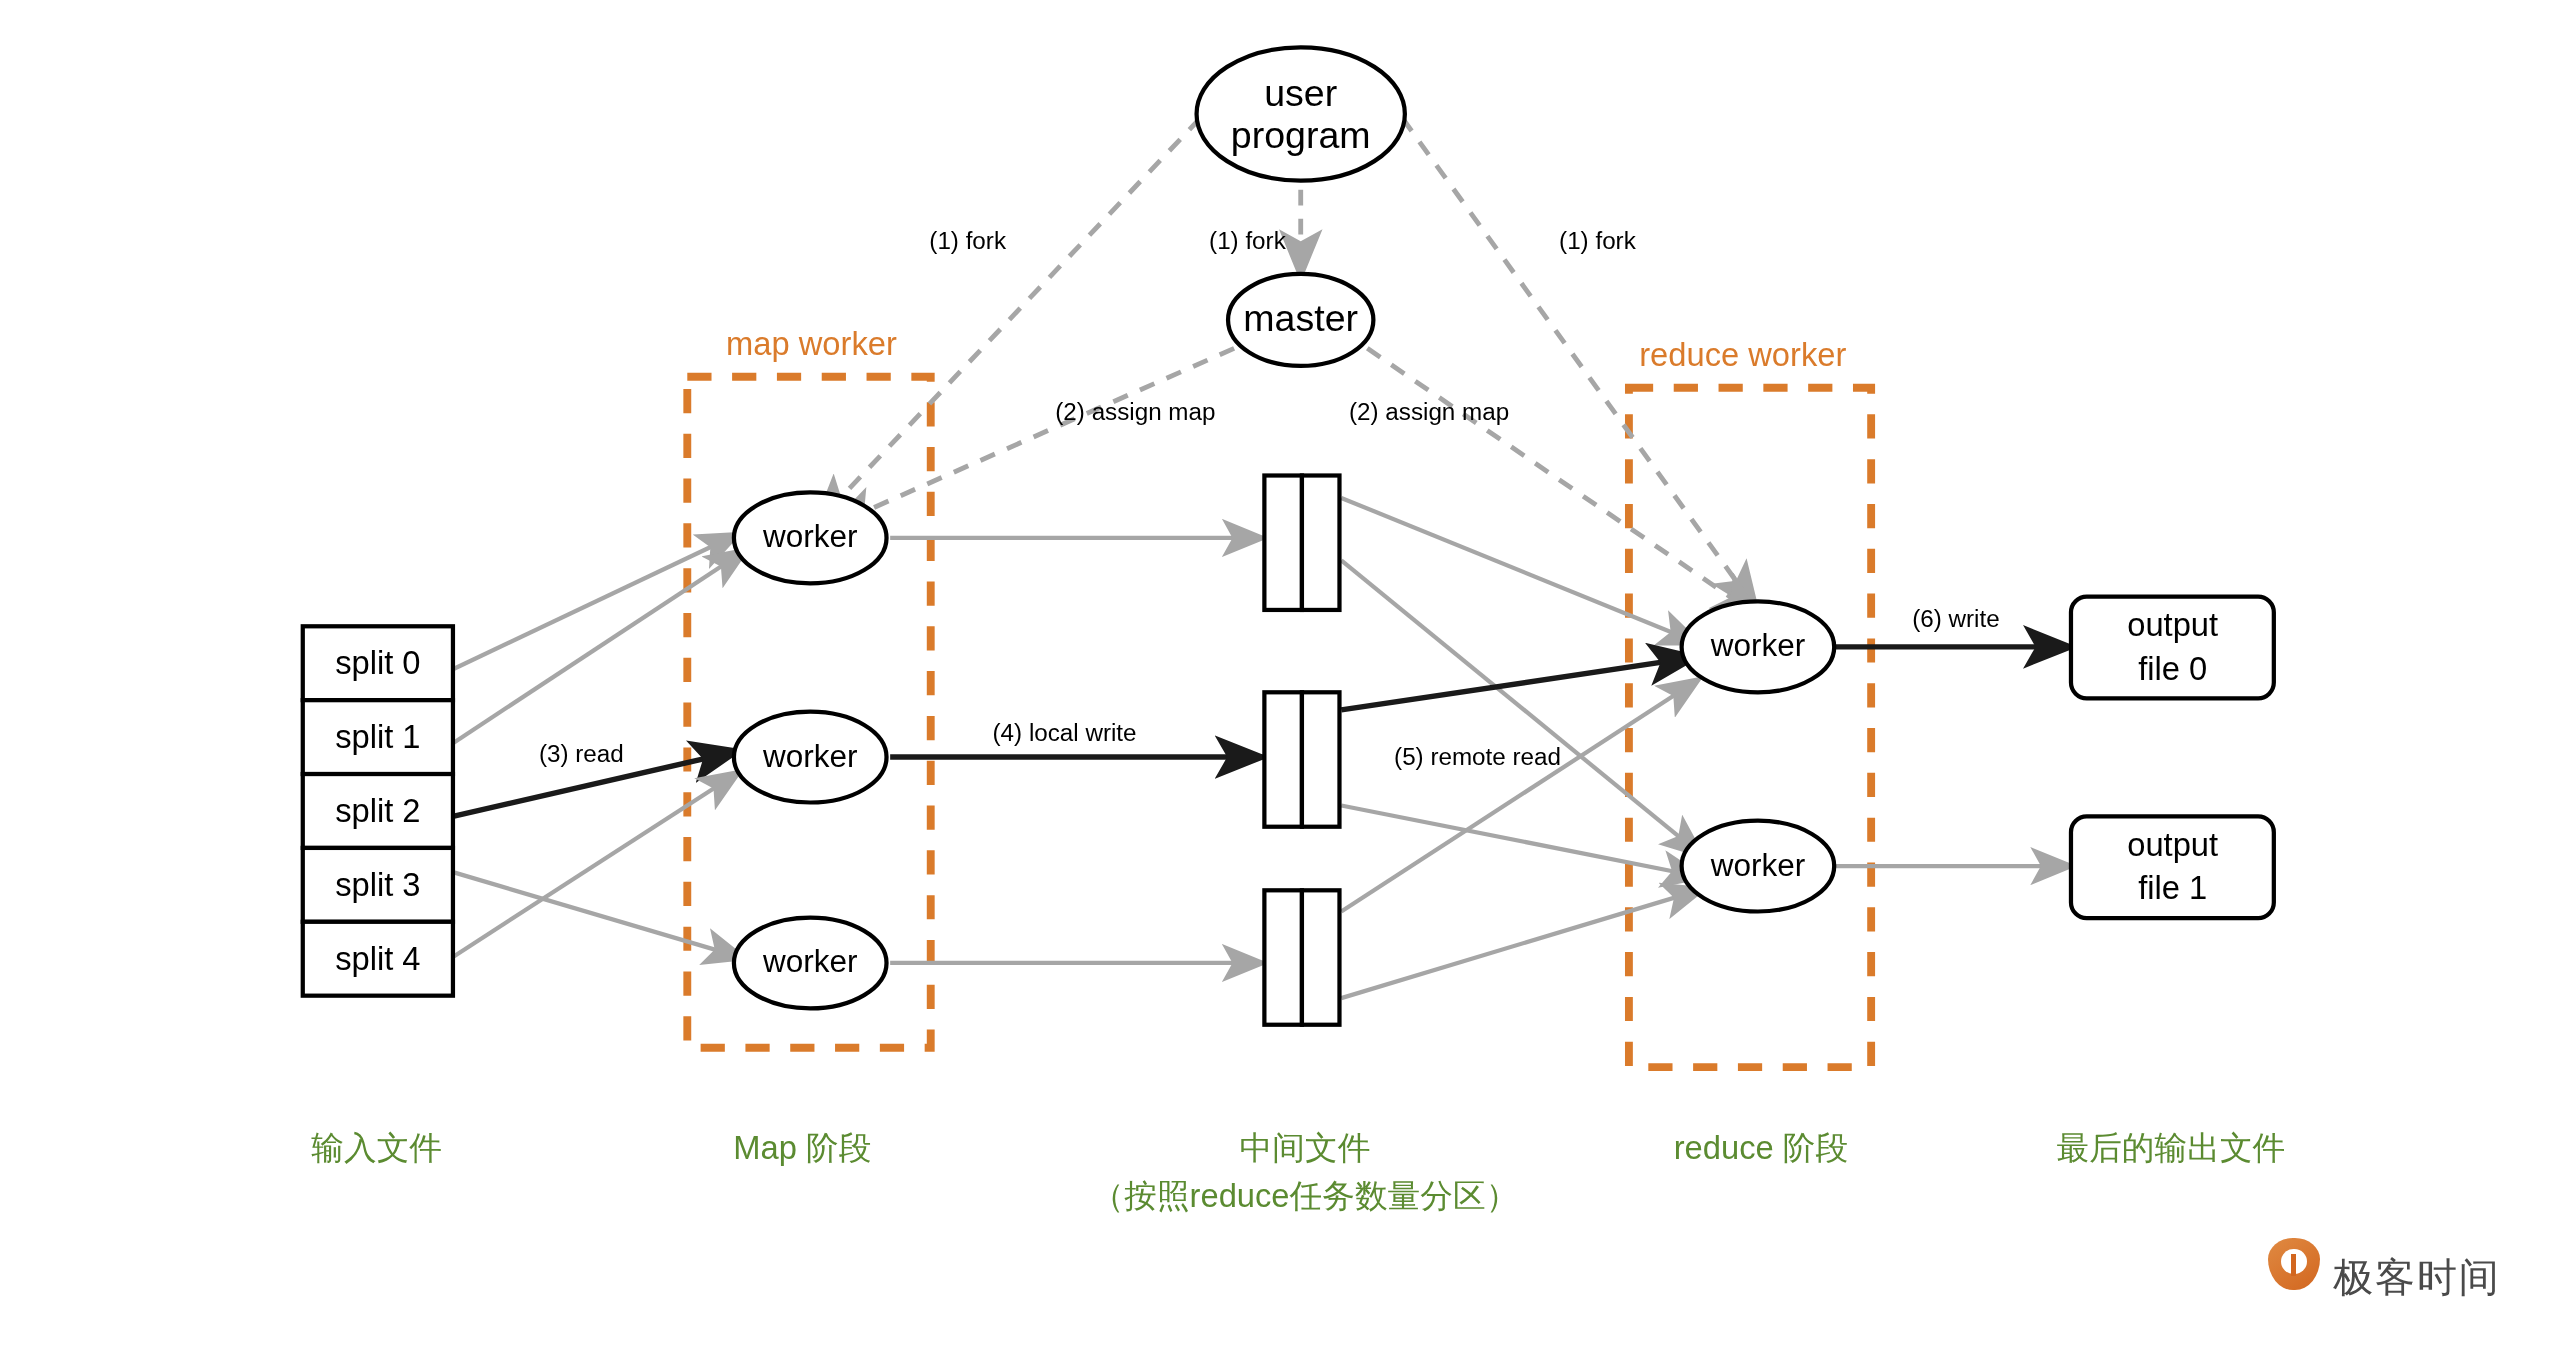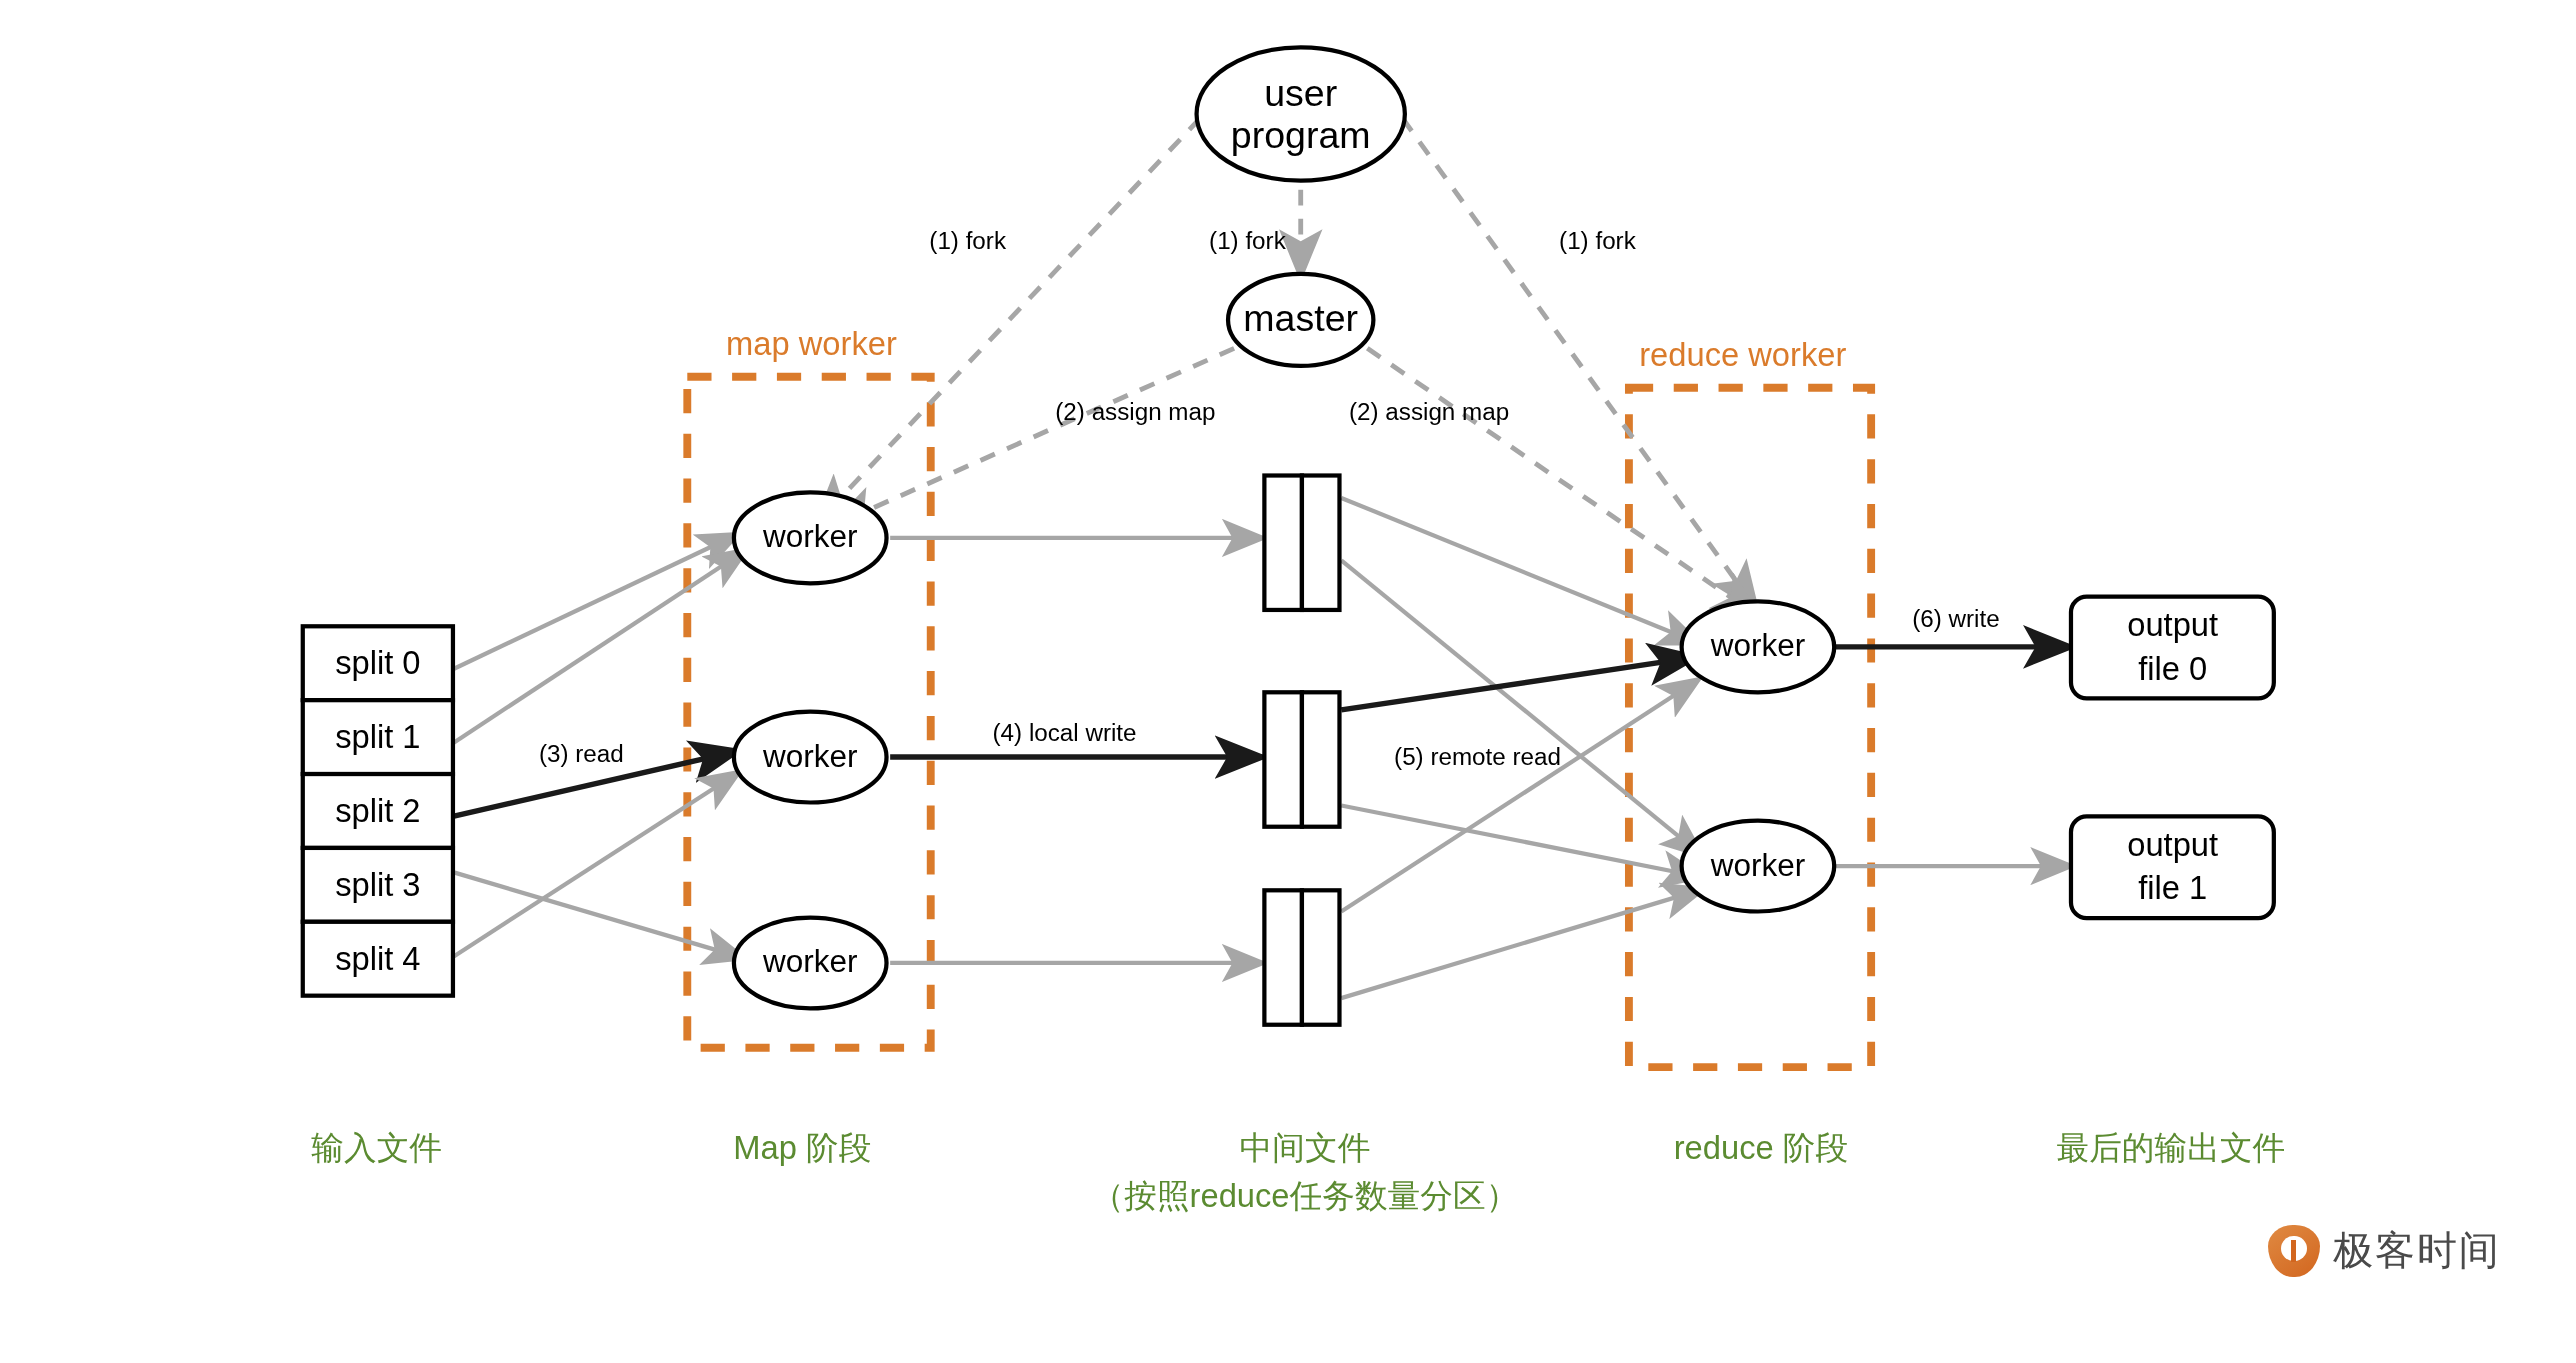--- a/index.html
+++ b/index.html
@@ -142,6 +142,7 @@
     color: #4a4a4a;
     letter-spacing: 1.8px;
     white-space: nowrap;
+    margin-top: 27px;
   }
 </style>
 </head>

